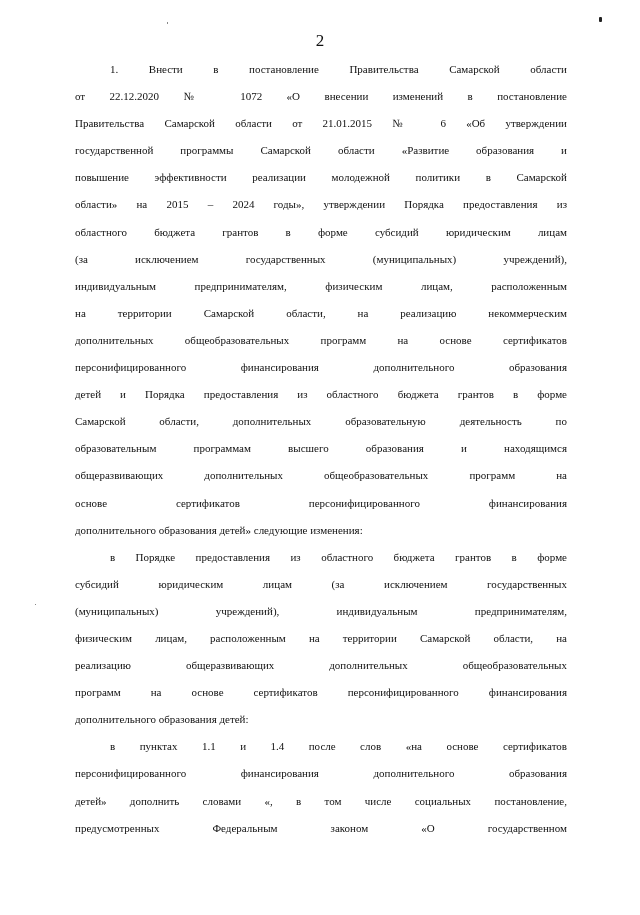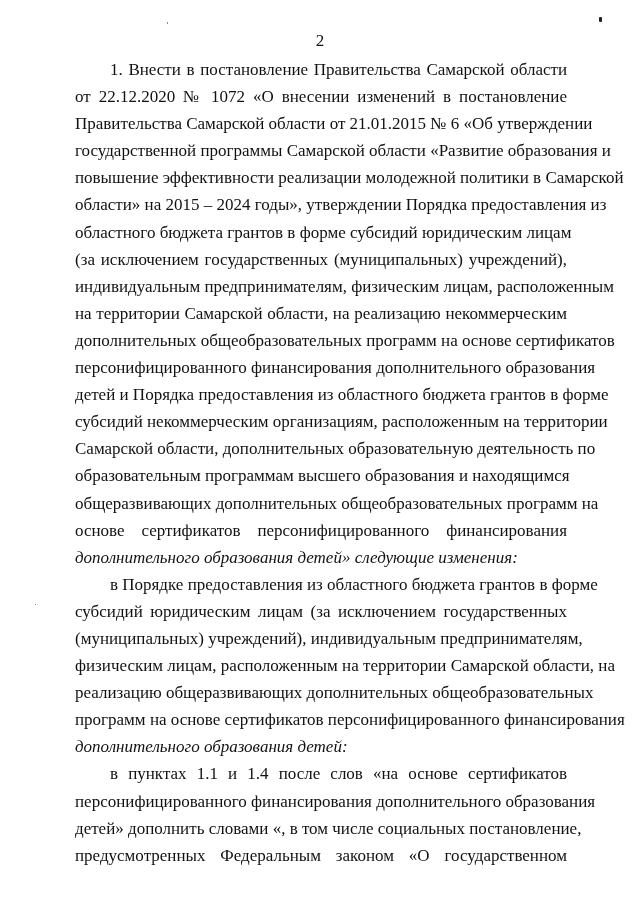--- a/index.html
+++ b/index.html
@@ -15,7 +15,7 @@
     }
     .body-text { position: absolute; left: 75px; top: 56px; width: 492px; }
     .line {
-      display: block; height: 27.1px; line-height: 27.1px; font-size: 17px;
+      display: block; height: 27.1px; line-height: 27.1px; font-size: 11px;
       white-space: nowrap; text-align: justify; text-align-last: justify;
     }
     .line.last { text-align-last: left; font-style: italic; }

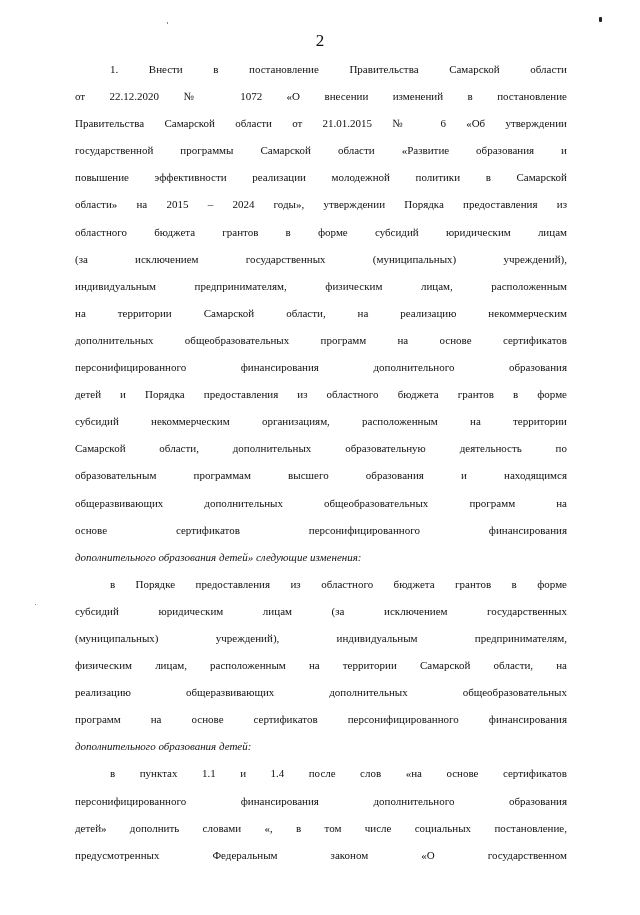--- a/index.html
+++ b/index.html
@@ -50,7 +50,6 @@
         <span class="line">дополнительных общеобразовательных программ на основе сертификатов</span>
         <span class="line">персонифицированного финансирования дополнительного образования</span>
         <span class="line">детей и Порядка предоставления из областного бюджета грантов в форме</span>
-        <span class="line">субсидий некоммерческим организациям, расположенным на территории</span>
         <span class="line">Самарской области, дополнительных образовательную деятельность по</span>
         <span class="line">образовательным программам высшего образования и находящимся</span>
         <span class="line">общеразвивающих дополнительных общеобразовательных программ на</span>

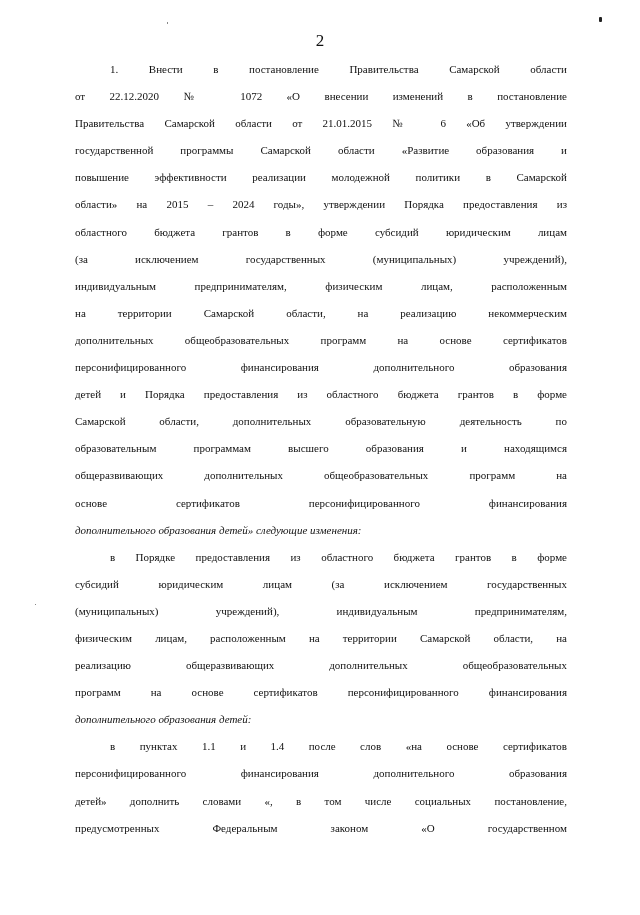--- a/index.html
+++ b/index.html
@@ -18,7 +18,7 @@
       display: block; height: 27.1px; line-height: 27.1px; font-size: 11px;
       white-space: nowrap; text-align: justify; text-align-last: justify;
     }
-    .line.last { text-align-last: left; font-style: italic; }
+    .line.last { text-align-last: left; }
     .line.indent { padding-left: 35px; }
     .mark { position: absolute; background: #222; }
     .arrow-mark { right: 38px; top: 17px; width: 3px; height: 5px; border-radius: 1px; }

